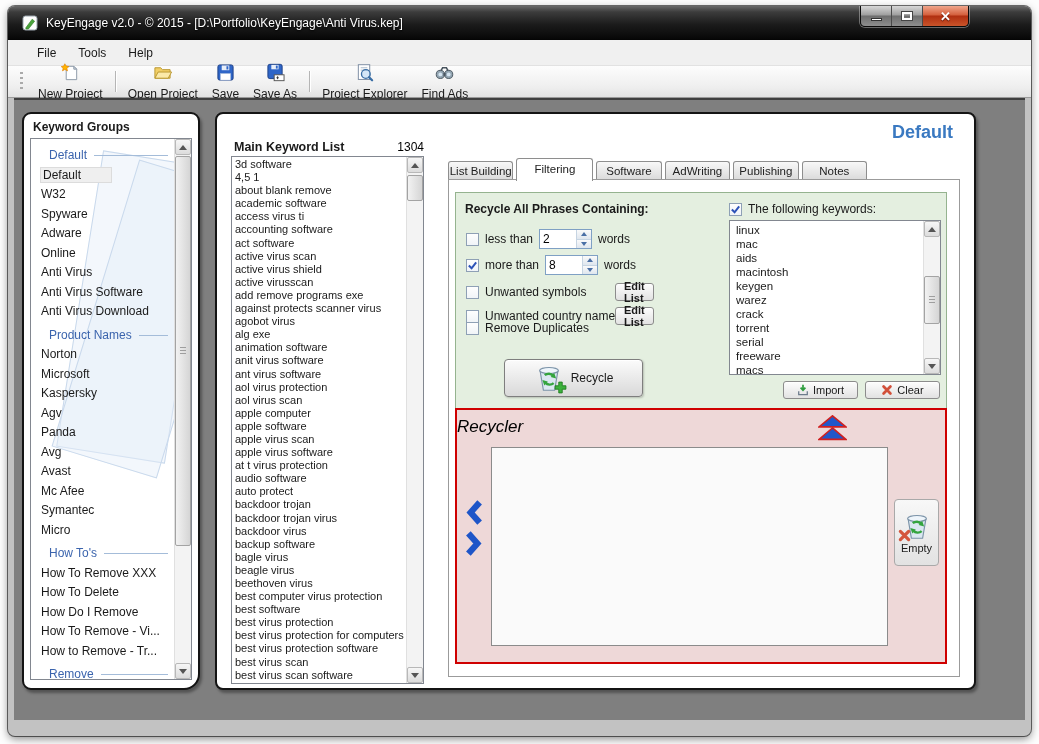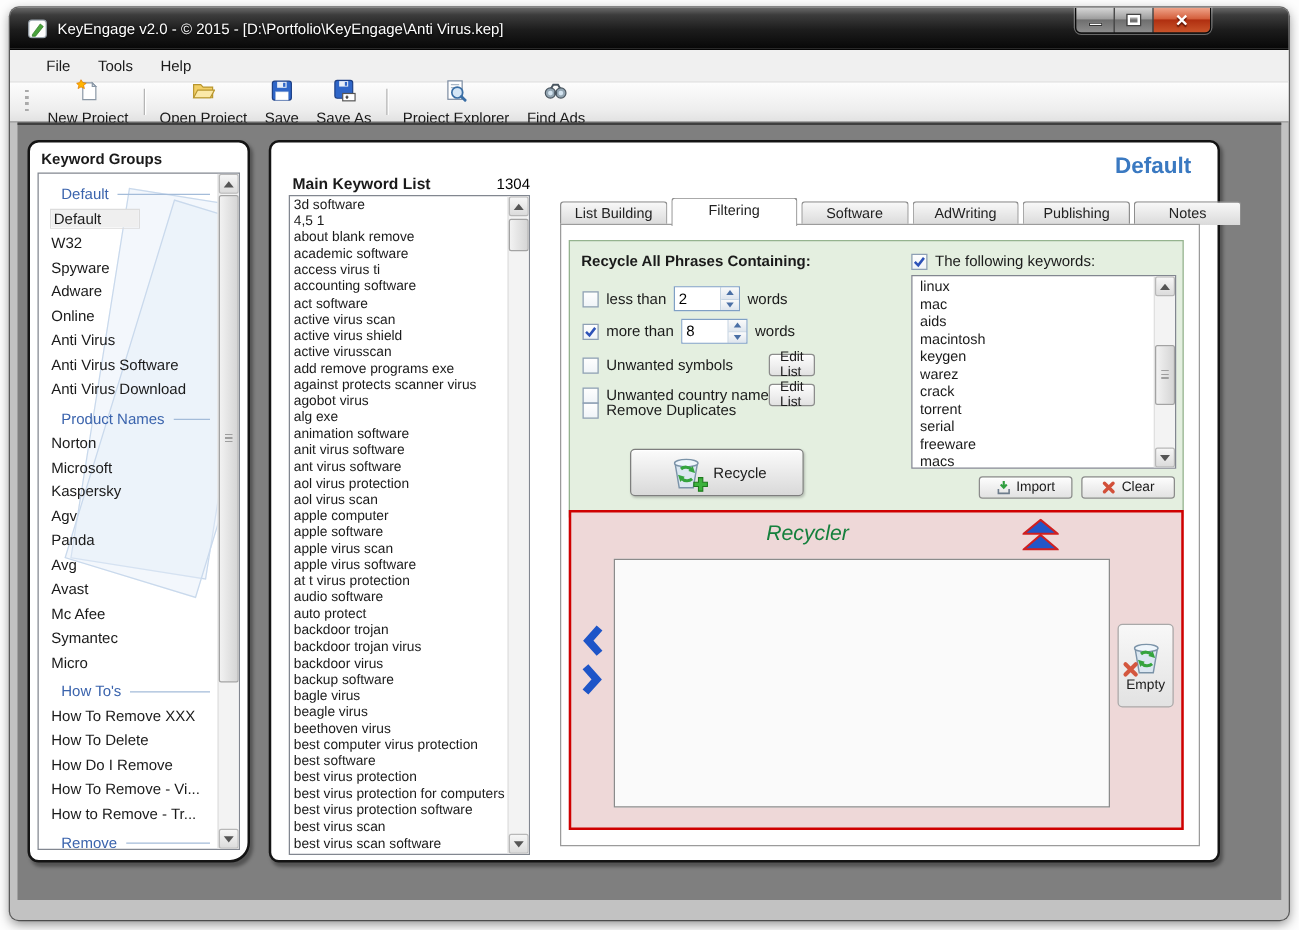--- a/index.html
+++ b/index.html
@@ -112,7 +112,7 @@
   .group-title { position:absolute; top:8px; right:21px; font-size:18px; font-weight:bold; color:#3a79c1; }
 
   
-  .tabstrip { position:absolute; left:231px; top:44px; width:545px; height:22px;
+  .tabstrip { position:absolute; left:231px; top:44px; width:419px; height:22px;
     display:flex; gap:3px; align-items:flex-end; }
   .tab { flex:1; height:19px; text-align:center; font-size:11.5px; line-height:18px;
     background:linear-gradient(#f8f8f8,#dadada); border:1px solid #8e8e8e; border-bottom:none;

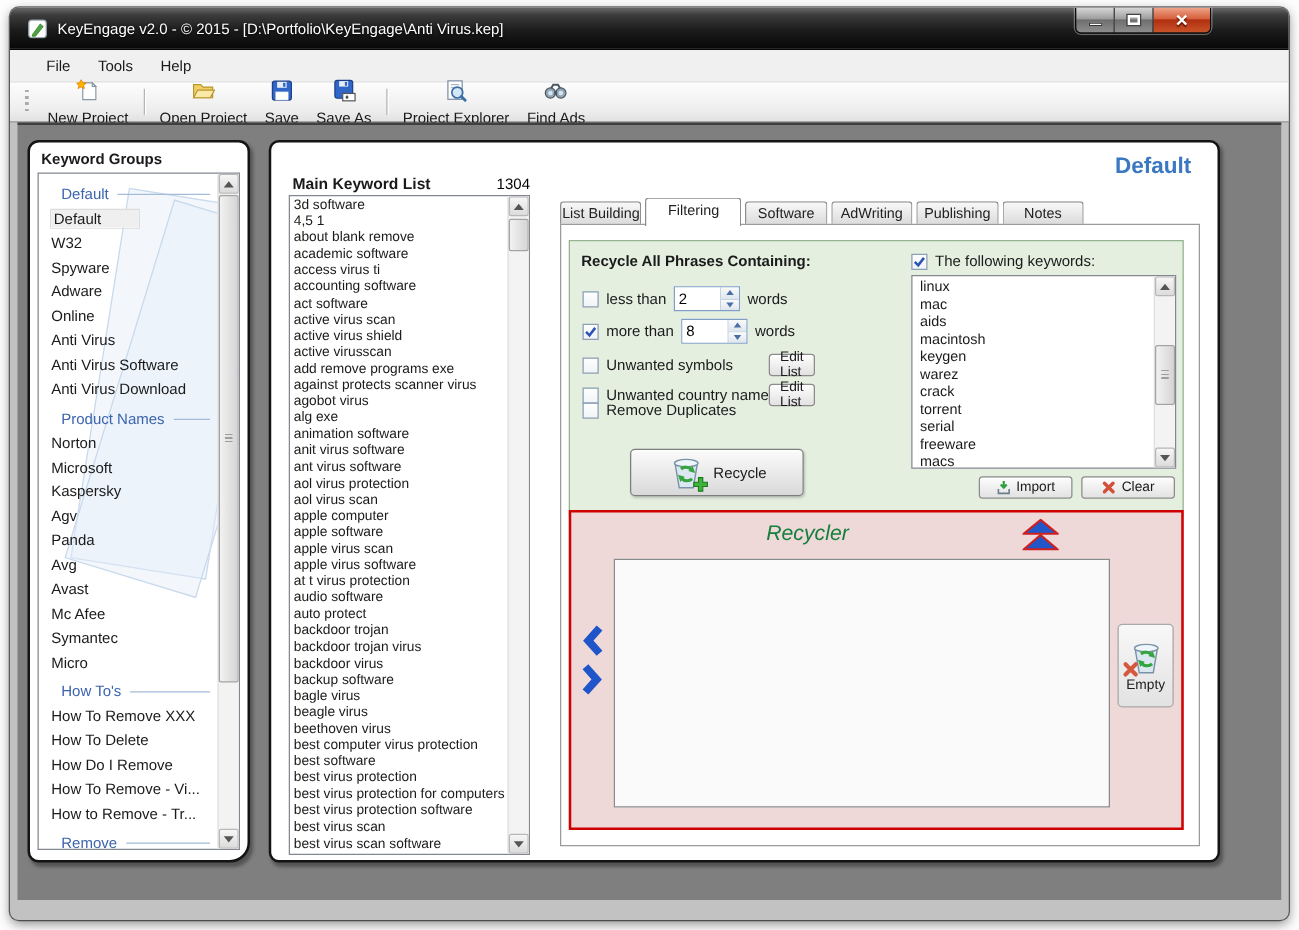--- a/index.html
+++ b/index.html
@@ -141,7 +141,7 @@
   .small-btn { display:inline-flex; align-items:center; justify-content:center; gap:4px;
     height:18px; padding:0 8px; font-size:11px; border:1px solid #8c8c8c; border-radius:3px;
     background:linear-gradient(#fdfdfd,#e2e2e2); box-shadow:0 1px 0 rgba(255,255,255,.7) inset; }
-  .editlist-pos { position:absolute; left:149px; }
+  .editlist-pos { position:absolute; left:149px;font-weight:bold; }
   .recycle-btn { position:absolute; left:48px; top:166px; width:139px; height:38px;
     border:1px solid #7e7e7e; border-radius:4px; background:linear-gradient(#fbfbfb,#d9d9d9);
     box-shadow:0 1px 0 #fff inset, 1px 1px 2px rgba(0,0,0,.2);

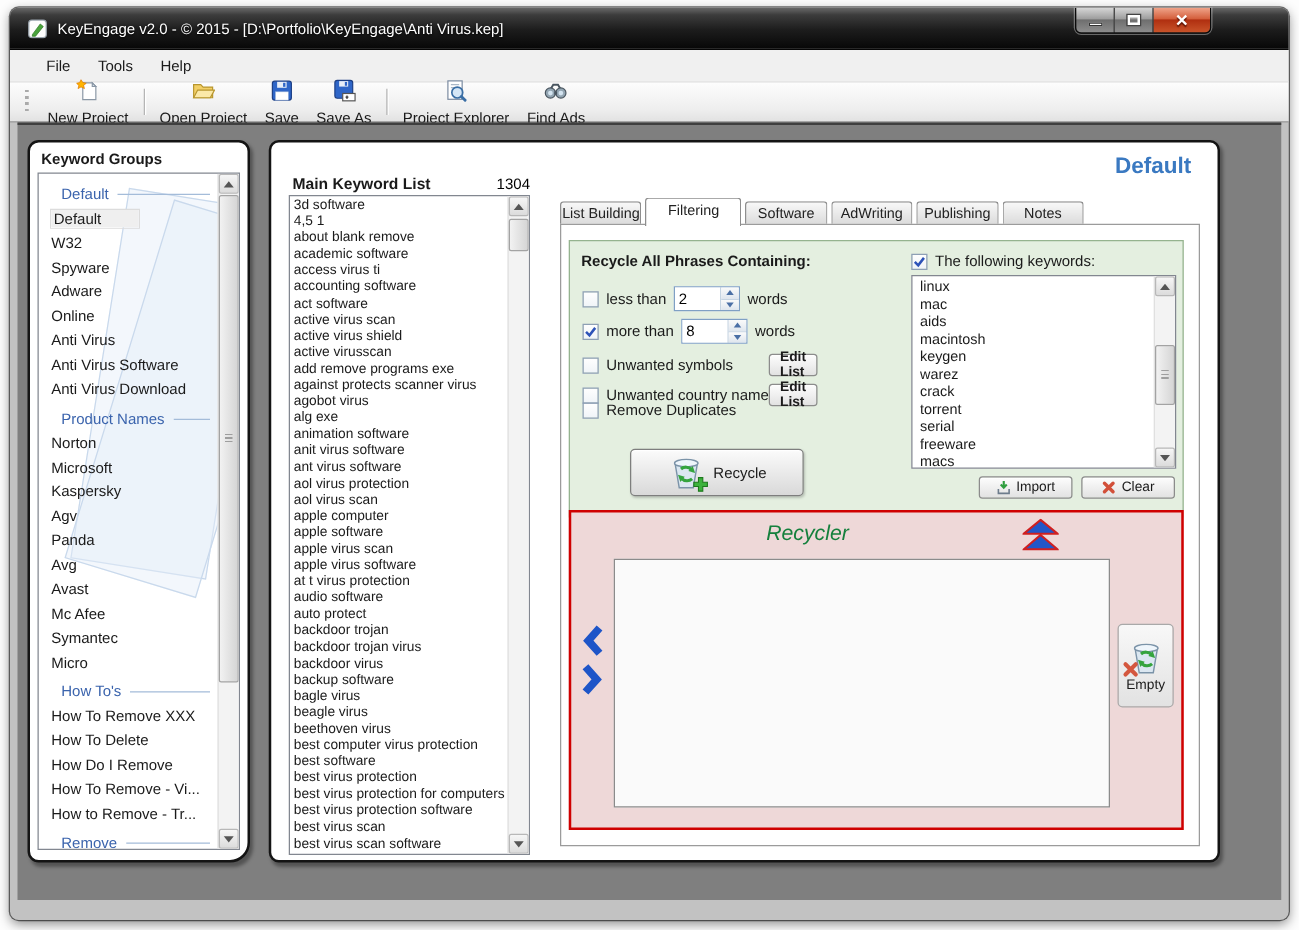--- a/index.html
+++ b/index.html
@@ -163,8 +163,8 @@
   
   .pinkpanel { position:absolute; left:6px; top:228px; width:492px; height:256px;
     background:#eed8d8; border:2px solid #cf0000; }
-  .rc-title { position:absolute; top:7px; left:0; right:110px; text-align:center;
-    font-size:17px; font-style:italic; color:#15803d; }
+  .rc-title { position:absolute; top:7px; left:0; right:110px; text-align:left;
+    font-size:17px; font-style:italic; color:#000000; }
   .dblup { position:absolute; right:98px; top:5px; width:29px; height:27px; }
   .rc-box { position:absolute; left:34px; top:37px; width:397px; height:199px;
     background:#fafafa; border:1px solid #8b8b8b; overflow:hidden; }

